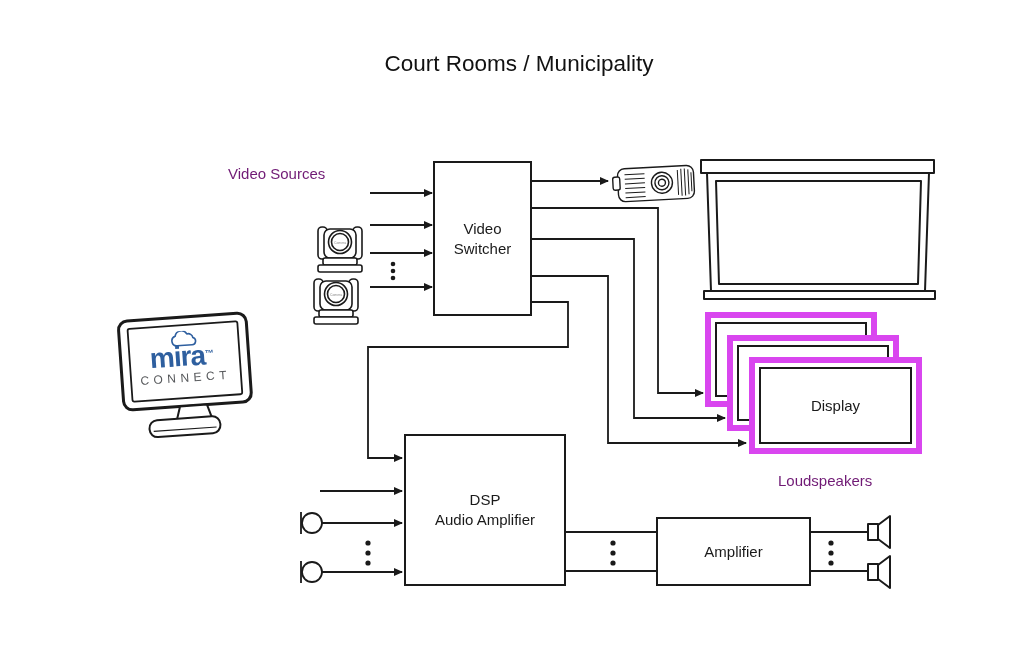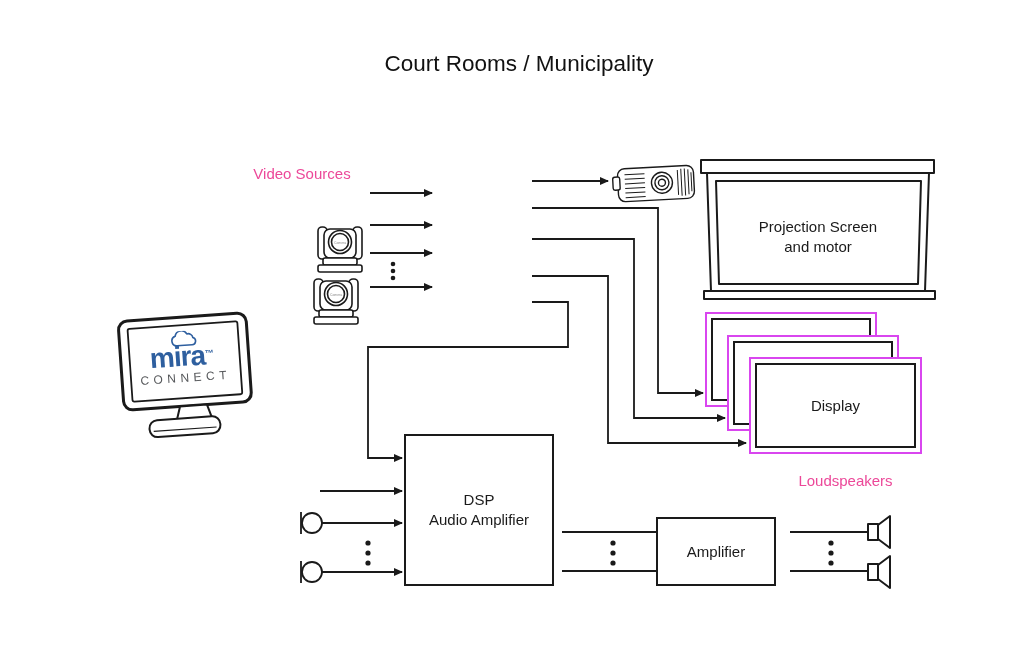--- a/index.html
+++ b/index.html
@@ -25,8 +25,7 @@
   .label {
     position: absolute;
     font-size: 15px;
-    color: #ec4899;
-    text-align: center;
+    color: #701a75;
     z-index: 2;
     line-height: 18px;
     white-space: nowrap;

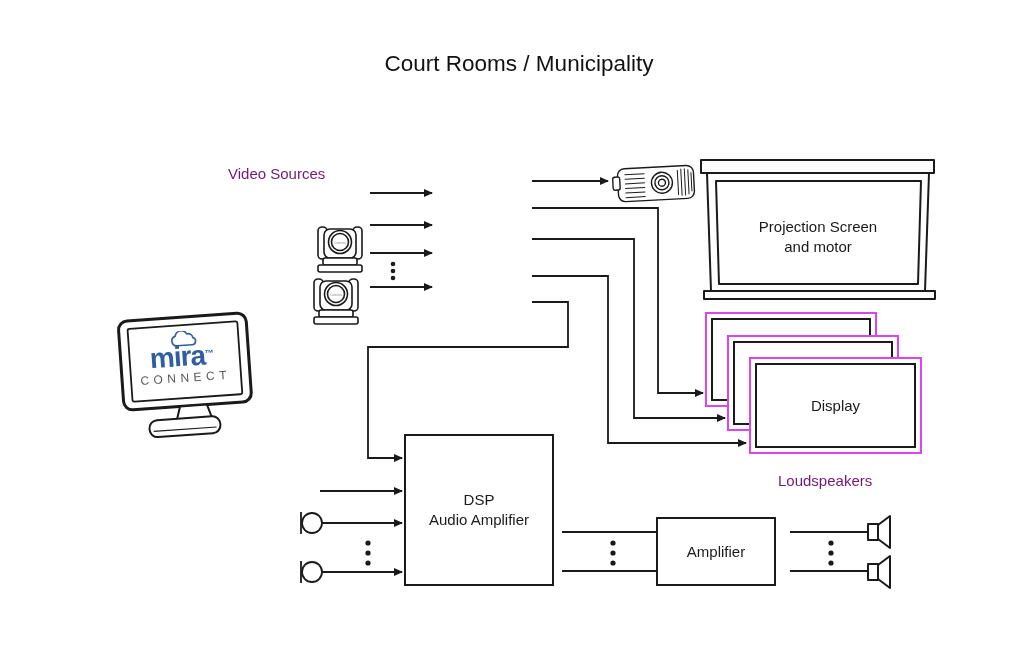--- a/index.html
+++ b/index.html
@@ -241,6 +241,10 @@
   <div class="label" style="left:228px; top:165px; width:148px;">Video Sources</div>
   <div class="label" style="left:778px; top:472px; width:135px;">Loudspeakers</div>
 
+  <div class="box box-video-switcher">
+    <span>Video</span>
+    <span>Switcher</span>
+  </div>
 
   <div class="screen-text">
     <div>Projection Screen</div>

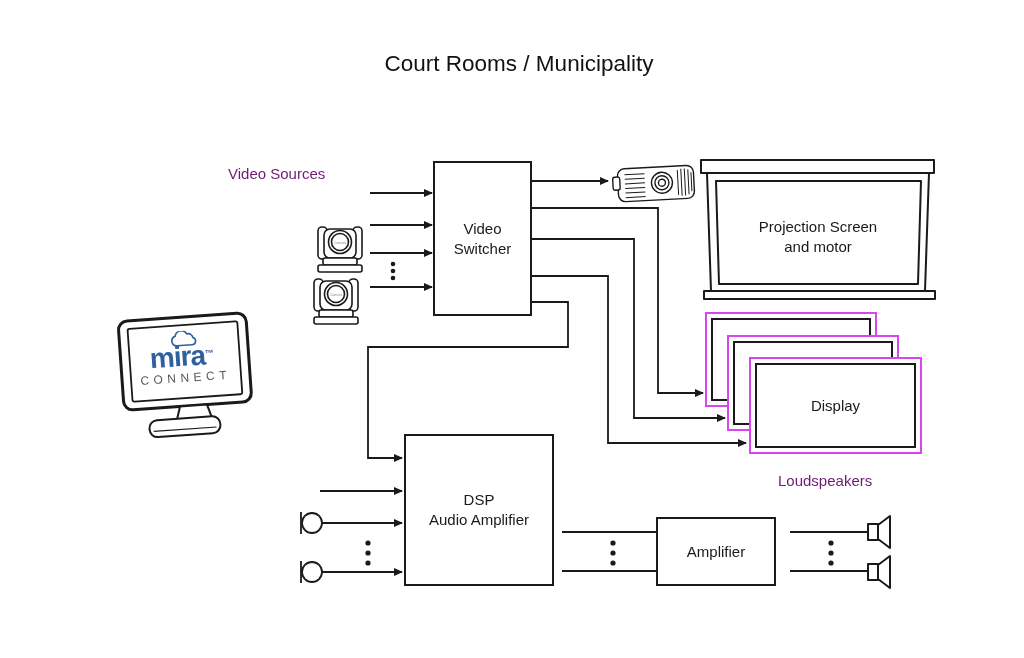--- a/index.html
+++ b/index.html
@@ -246,10 +246,6 @@
     <span>Switcher</span>
   </div>
 
-  <div class="screen-text">
-    <div>Projection Screen</div>
-    <div>and motor</div>
-  </div>
 
   <div class="display display-1">
     <div class="display-inner"></div>

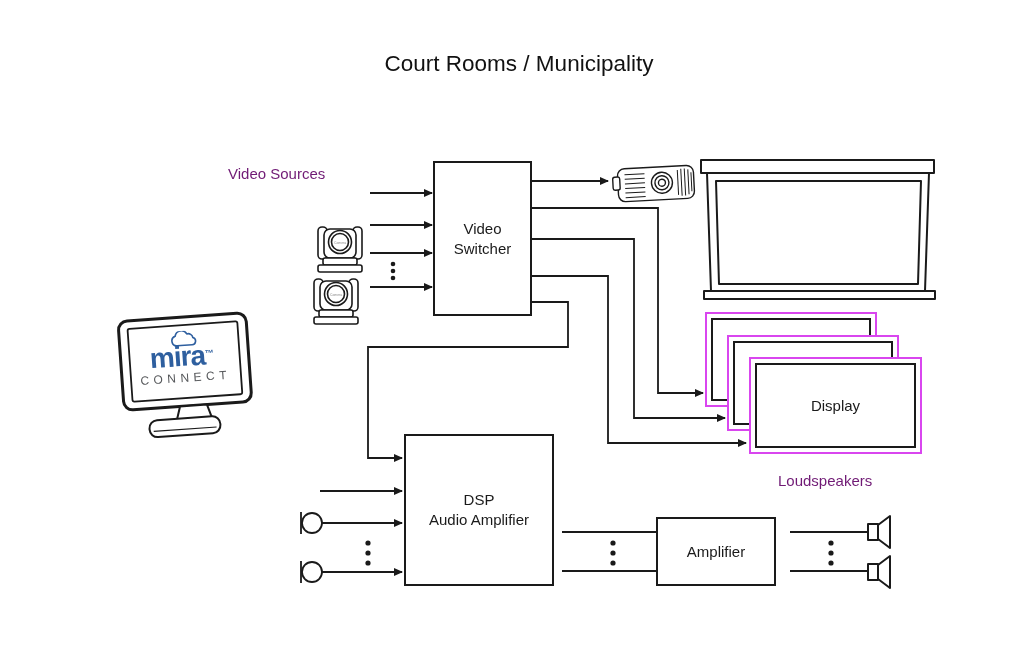--- a/index.html
+++ b/index.html
@@ -48,7 +48,7 @@
   .box-amplifier      { left: 656px; top: 517px; width: 120px; height: 69px; }
   .display {
     position: absolute;
-    border: 2px solid #d946ef;
+    border: 6px solid #d946ef;
     background: #ffffff;
     padding: 4px;
   }

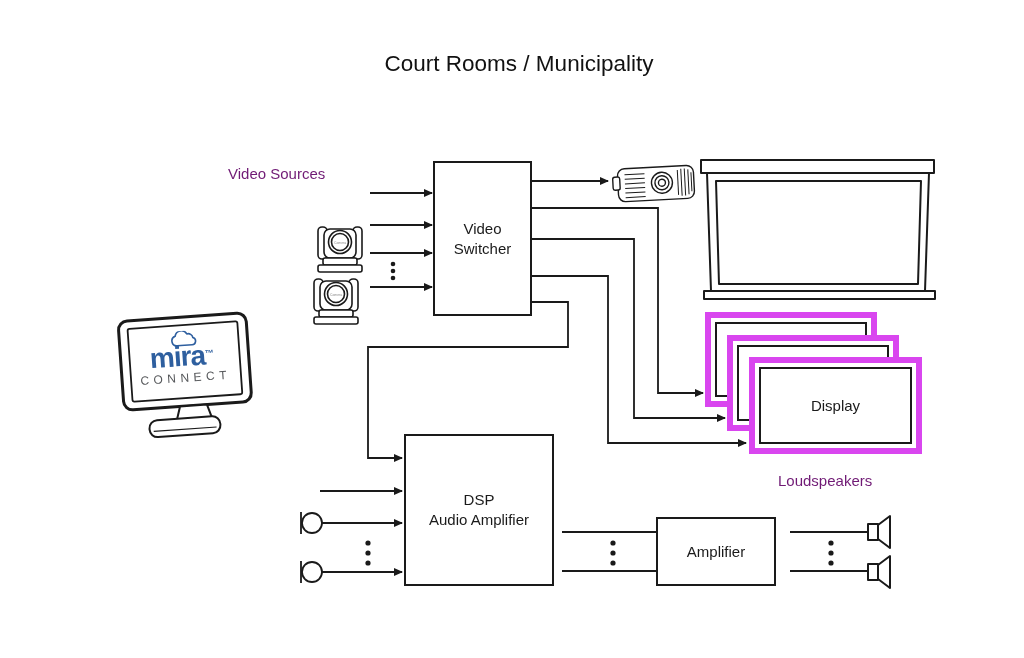--- a/index.html
+++ b/index.html
@@ -44,7 +44,7 @@
     z-index: 2;
   }
   .box-video-switcher { left: 433px; top: 161px; width: 99px;  height: 155px; }
-  .box-dsp            { left: 404px; top: 434px; width: 150px; height: 152px; }
+  .box-dsp            { left: 404px; top: 434px; width: 162px; height: 152px; }
   .box-amplifier      { left: 656px; top: 517px; width: 120px; height: 69px; }
   .display {
     position: absolute;

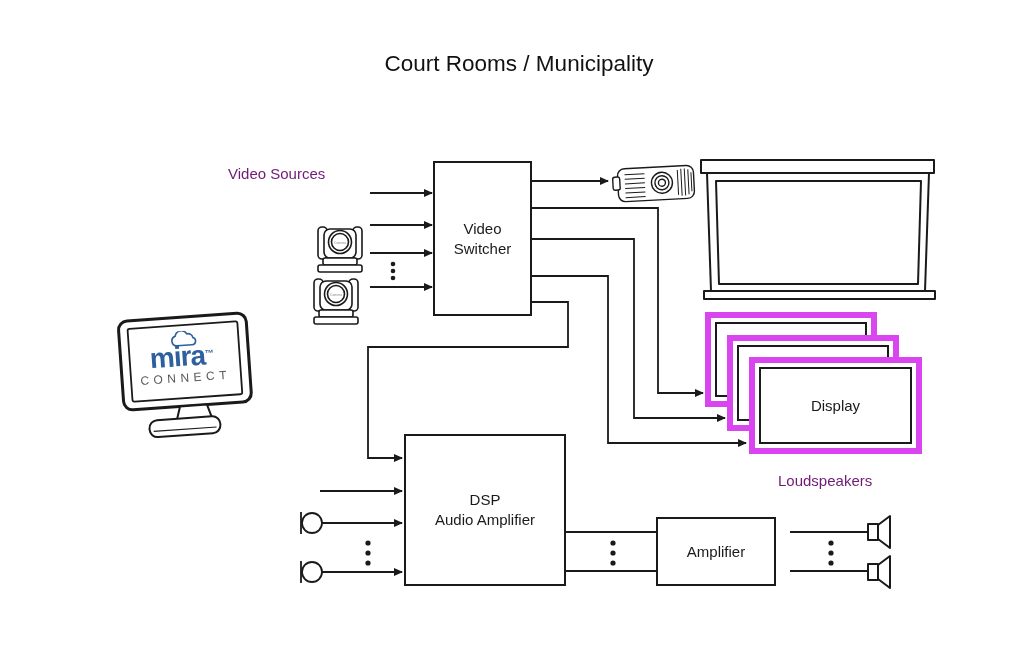--- a/index.html
+++ b/index.html
@@ -45,7 +45,7 @@
   }
   .box-video-switcher { left: 433px; top: 161px; width: 99px;  height: 155px; }
   .box-dsp            { left: 404px; top: 434px; width: 162px; height: 152px; }
-  .box-amplifier      { left: 656px; top: 517px; width: 120px; height: 69px; }
+  .box-amplifier      { left: 656px; top: 517px; width: 155px; height: 69px; }
   .display {
     position: absolute;
     border: 6px solid #d946ef;

